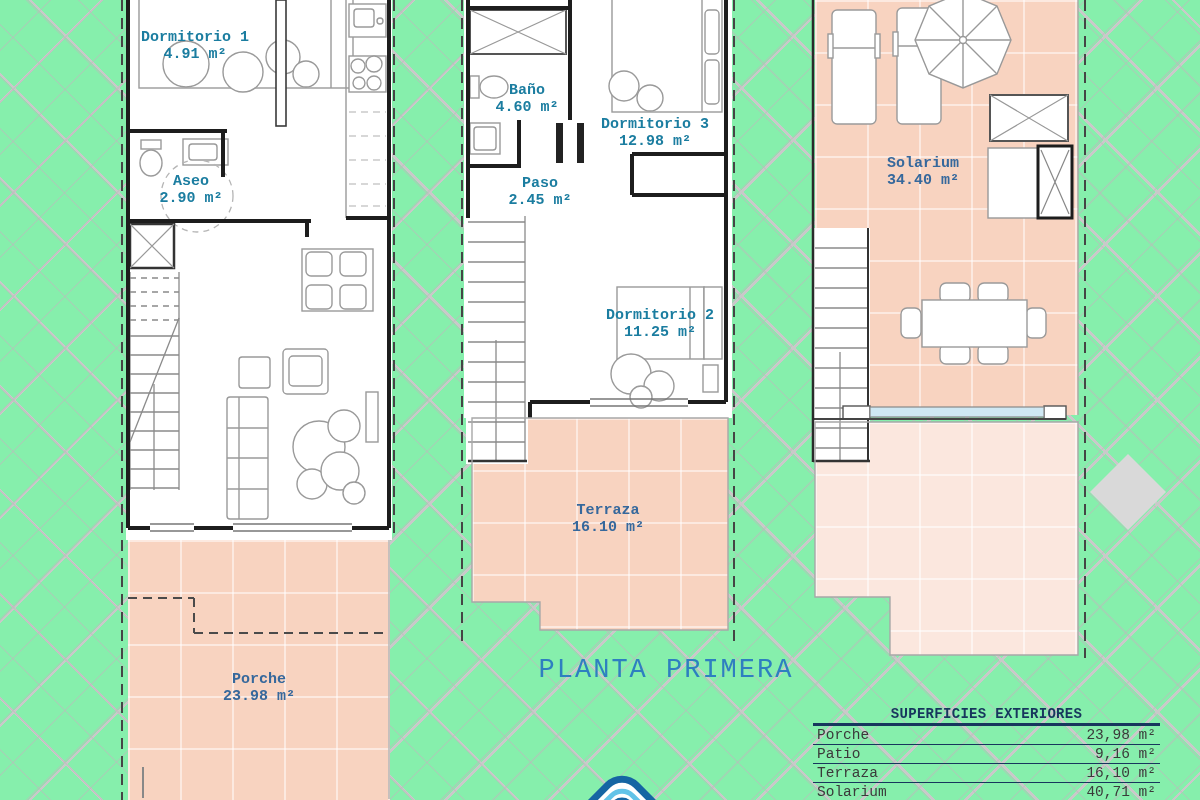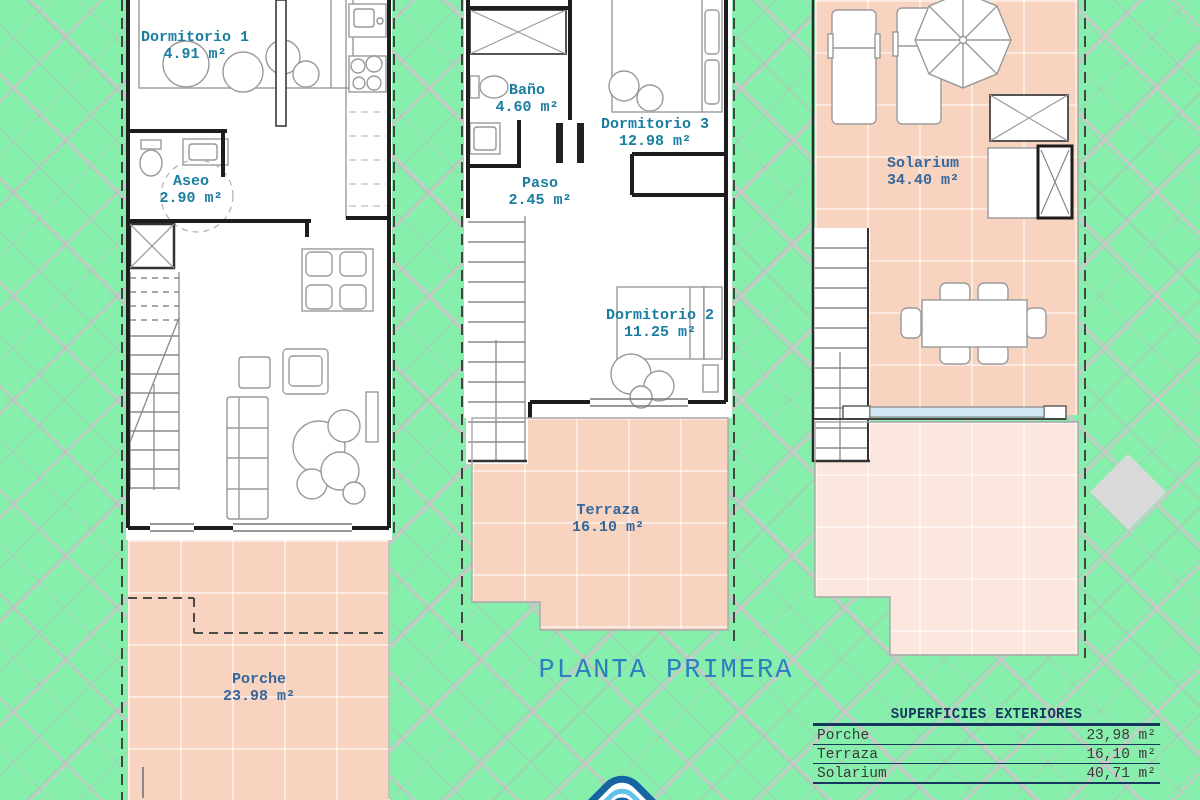--- a/index.html
+++ b/index.html
@@ -302,6 +302,10 @@
       <span>23,98 m²</span>
     </div>
     <div class="surf-row">
+      <span>Patio</span>
+      <span>9,16 m²</span>
+    </div>
+    <div class="surf-row">
       <span>Terraza</span>
       <span>16,10 m²</span>
     </div>

